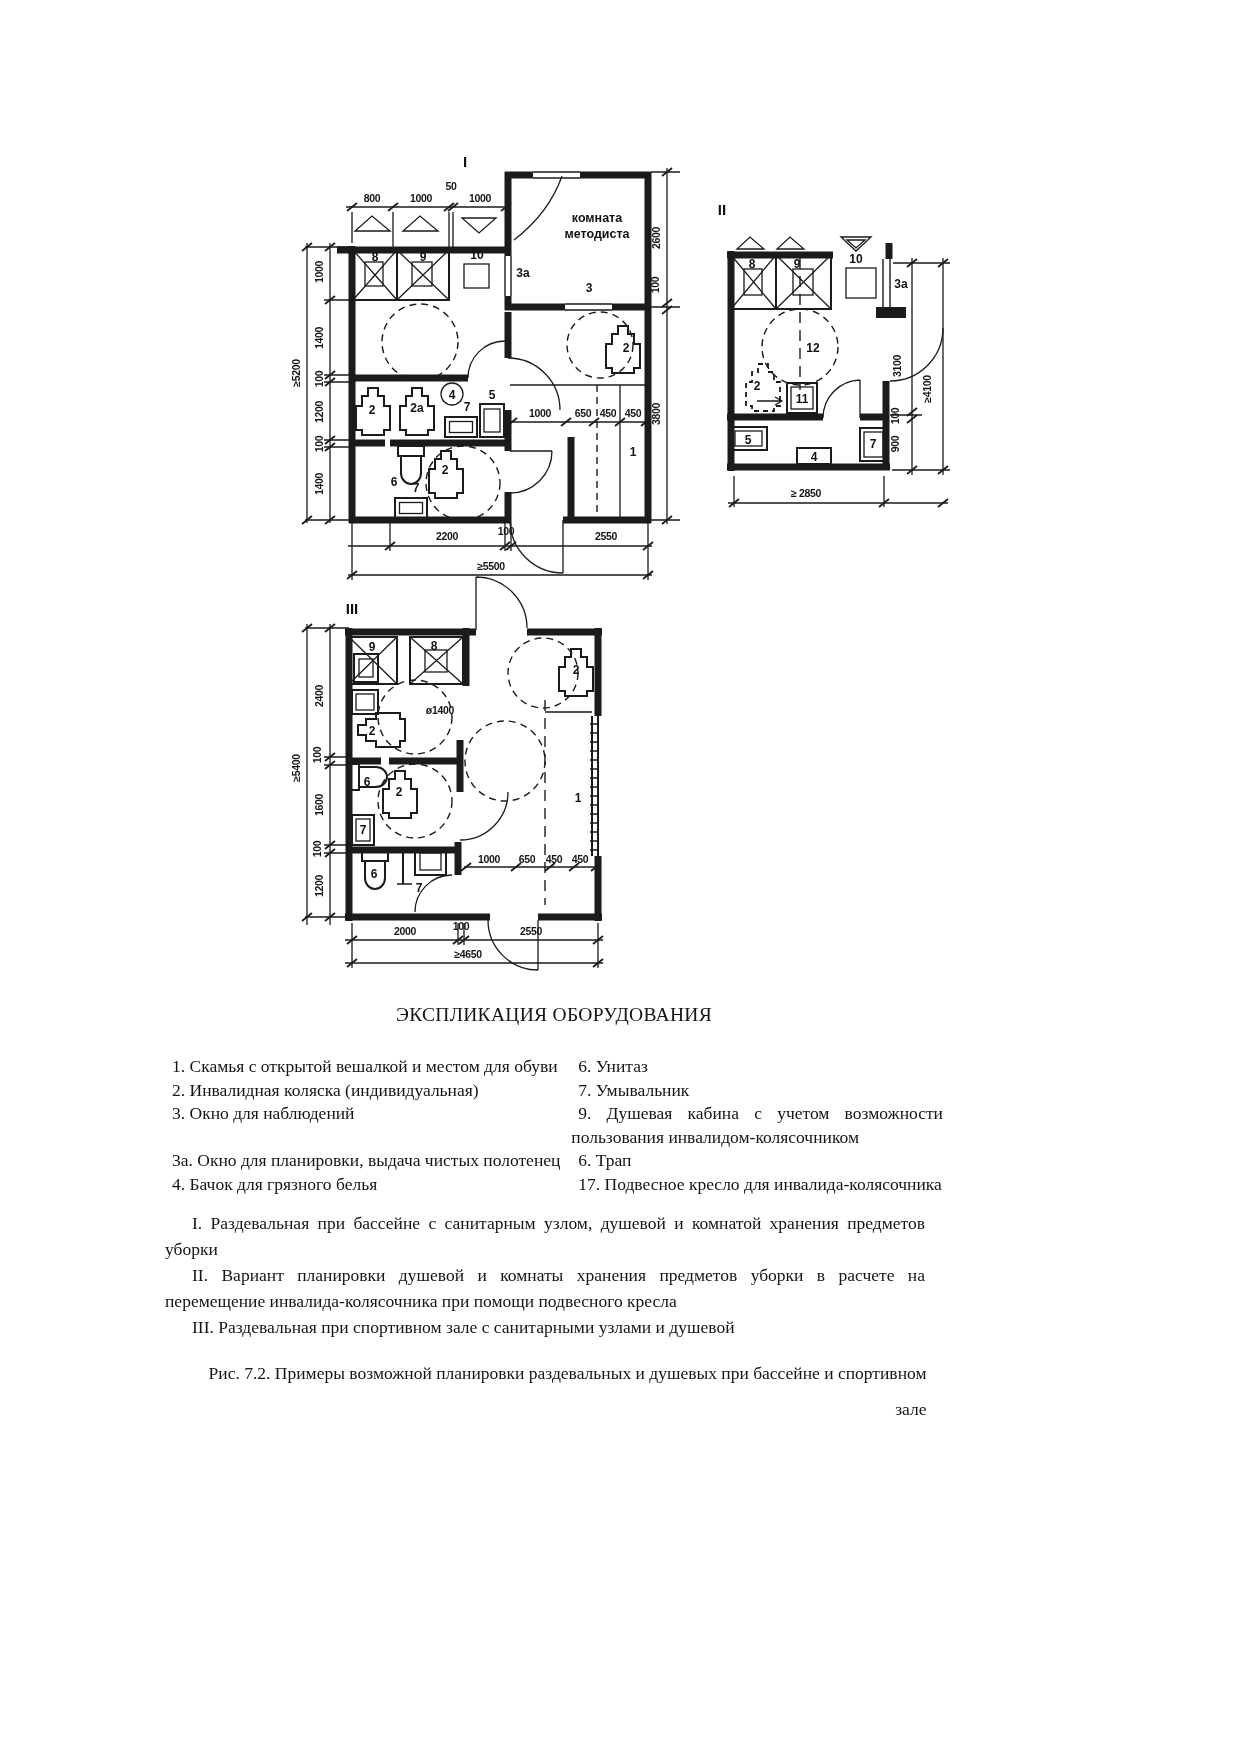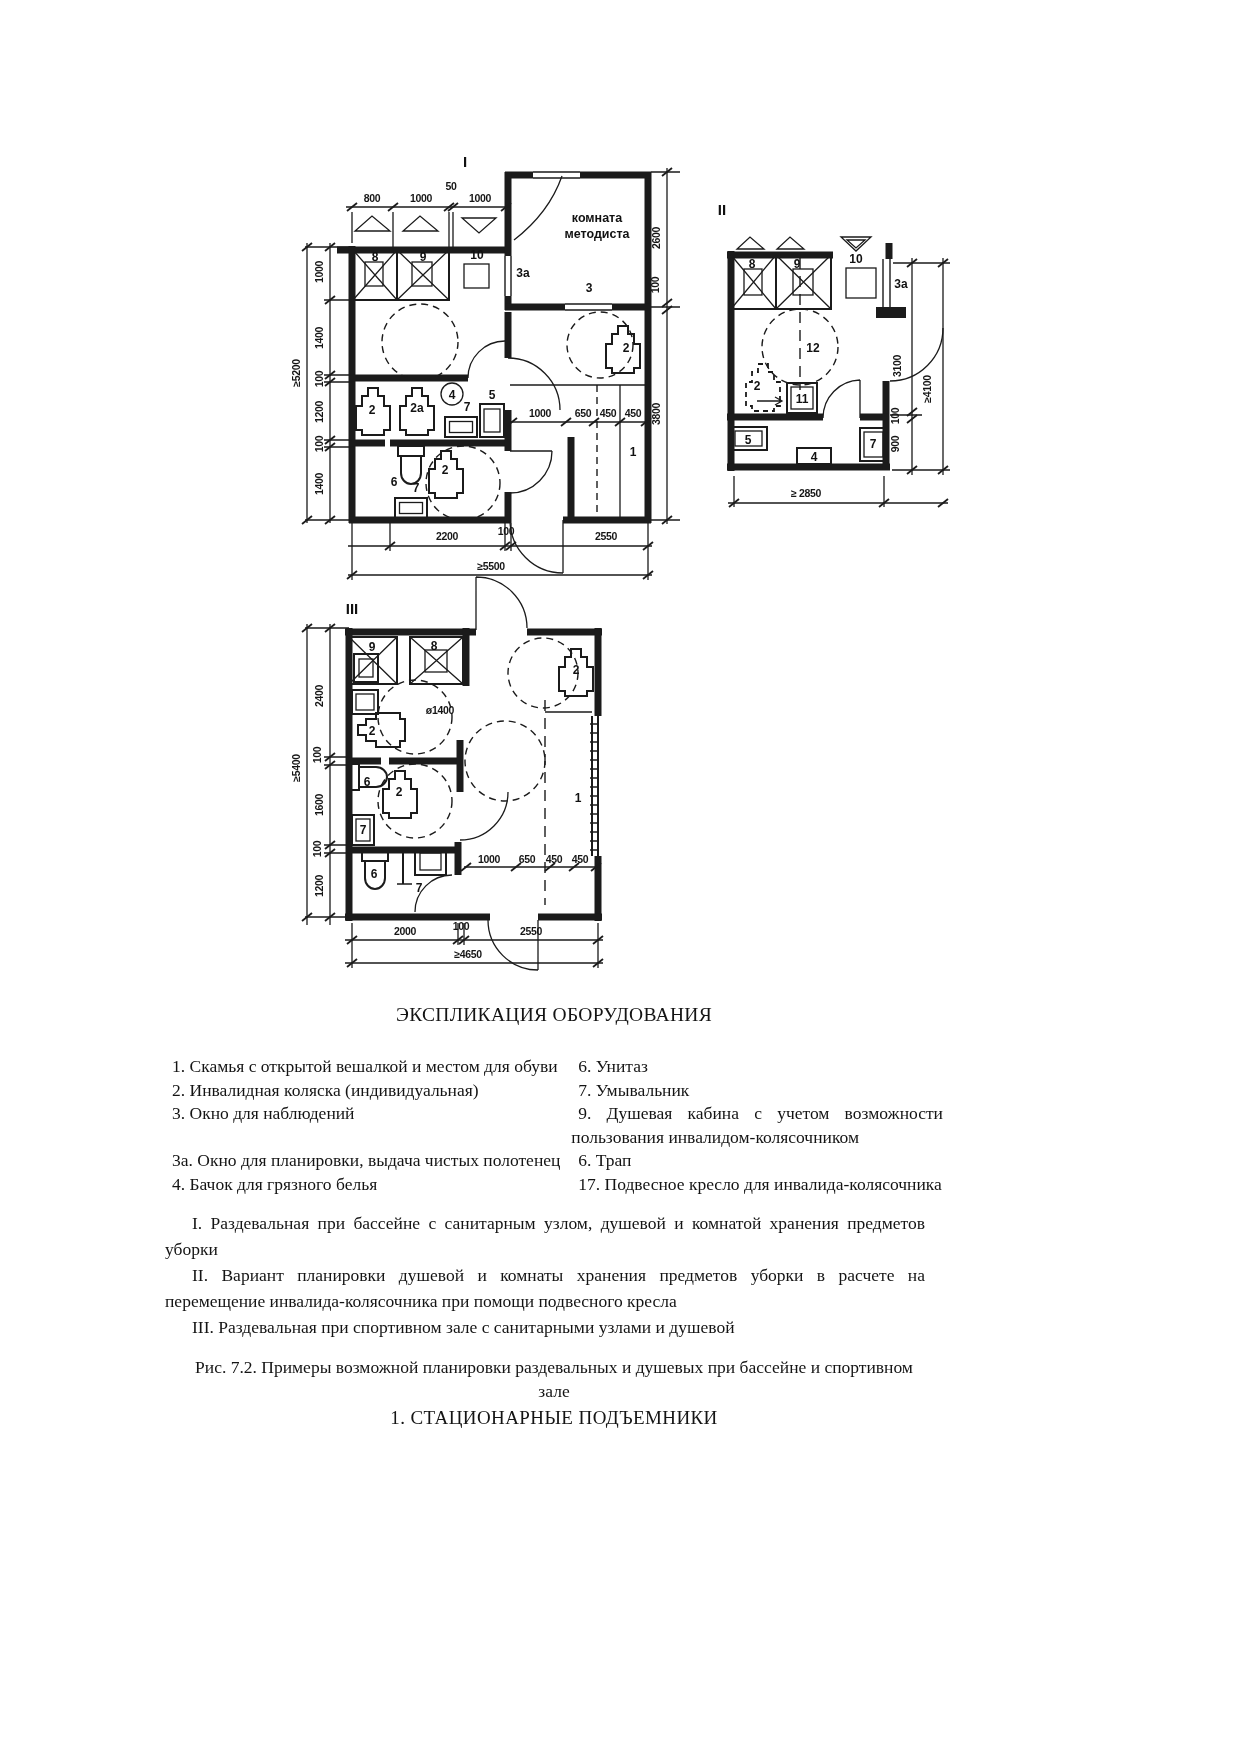--- a/index.html
+++ b/index.html
@@ -30,7 +30,7 @@
   td.c2 { width:366px; }
   .notes { margin-top:14px; }
   .note  { width:760px; margin:0; text-align:justify; text-indent:27px; line-height:26px; }
-  .caption { width:745px; margin:15px auto 0 auto; text-align:center; line-height:24px; }
+  .caption { width:745px; margin:15px auto 0 auto; text-align:right; line-height:36px; }
   .x-heading { margin:2px 0 0 0; text-align:center; font-size:19px; letter-spacing:0.4px; line-height:26px; }
 </style>
 </head>

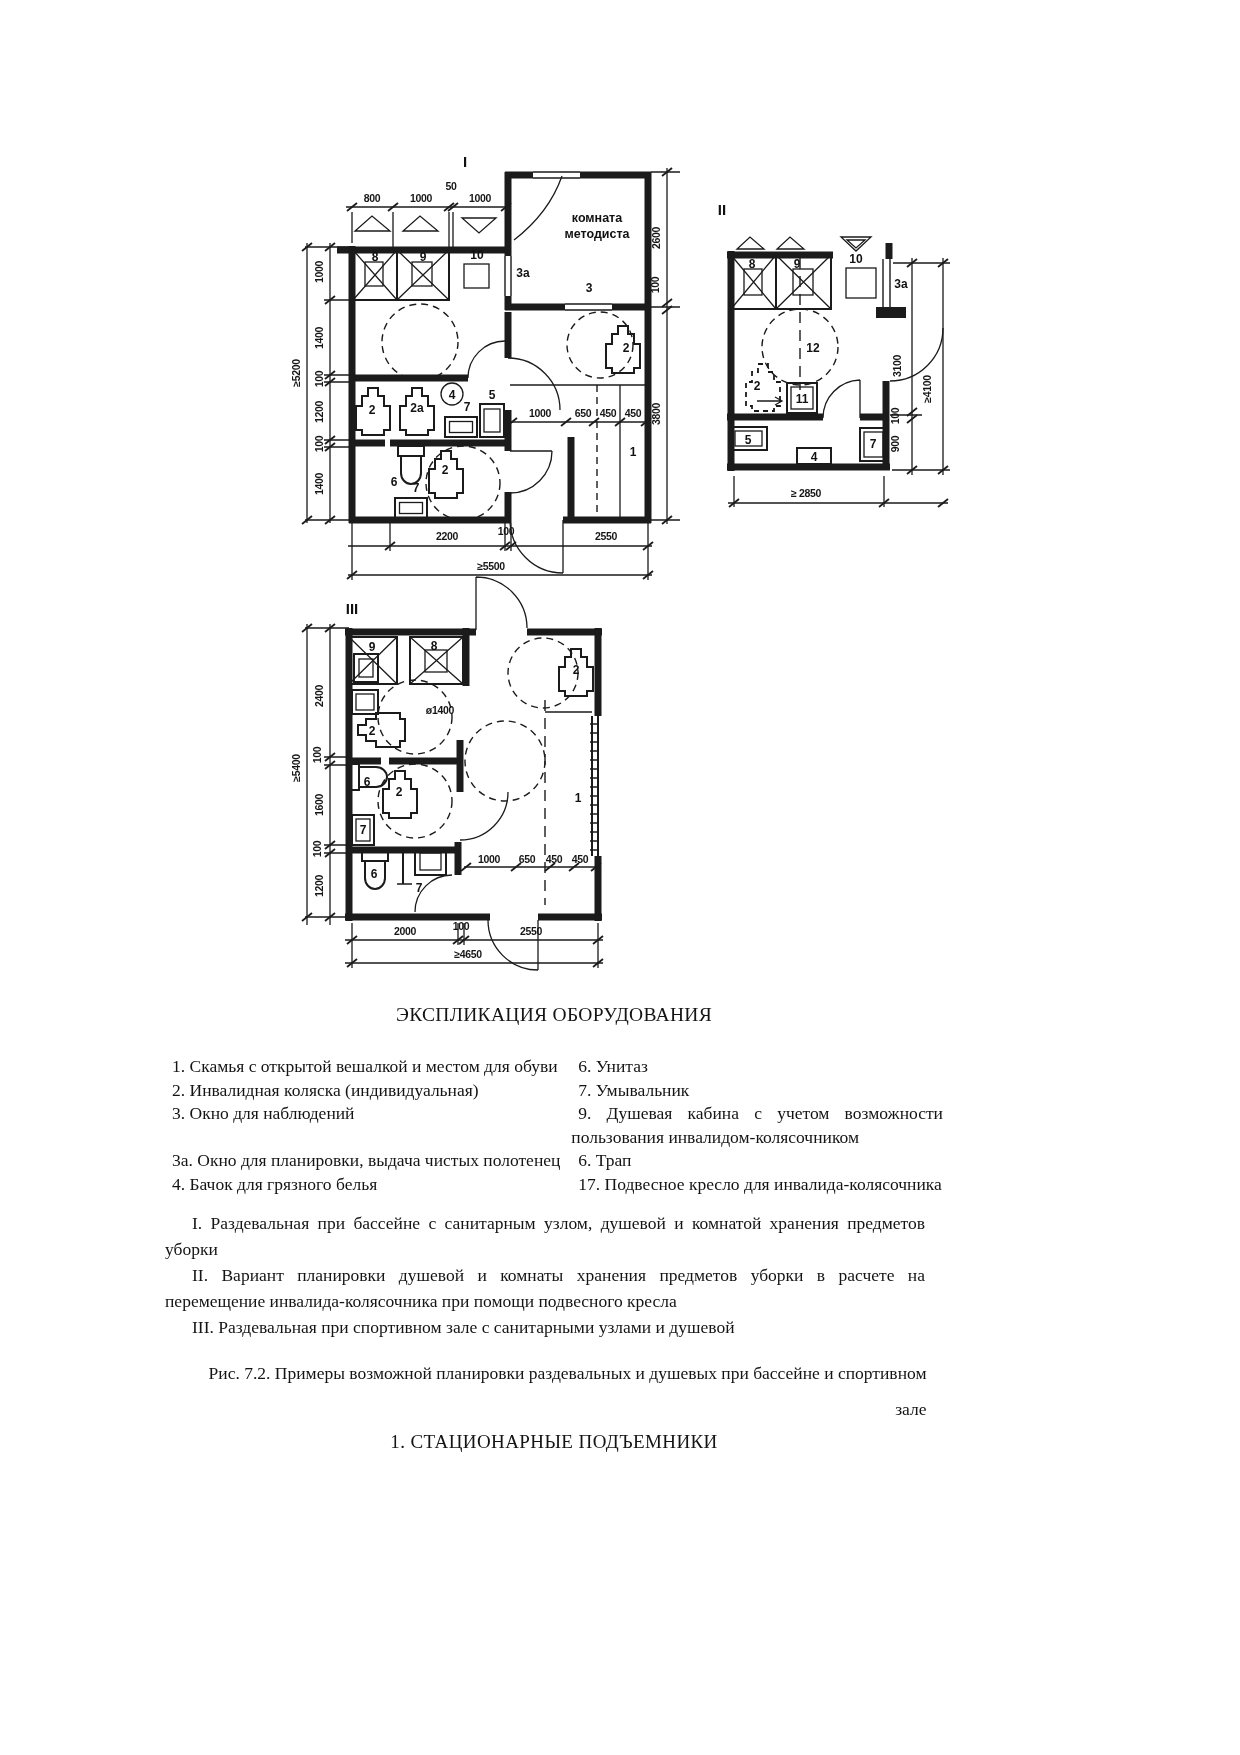--- a/index.html
+++ b/index.html
@@ -469,7 +469,6 @@
   </div>
 
   <p class="caption">Рис. 7.2. Примеры возможной планировки раздевальных и душевых при бассейне и спортивном зале</p>
-  <p class="x-heading">1. СТАЦИОНАРНЫЕ ПОДЪЕМНИКИ</p>
 </div>
 
 </div>

